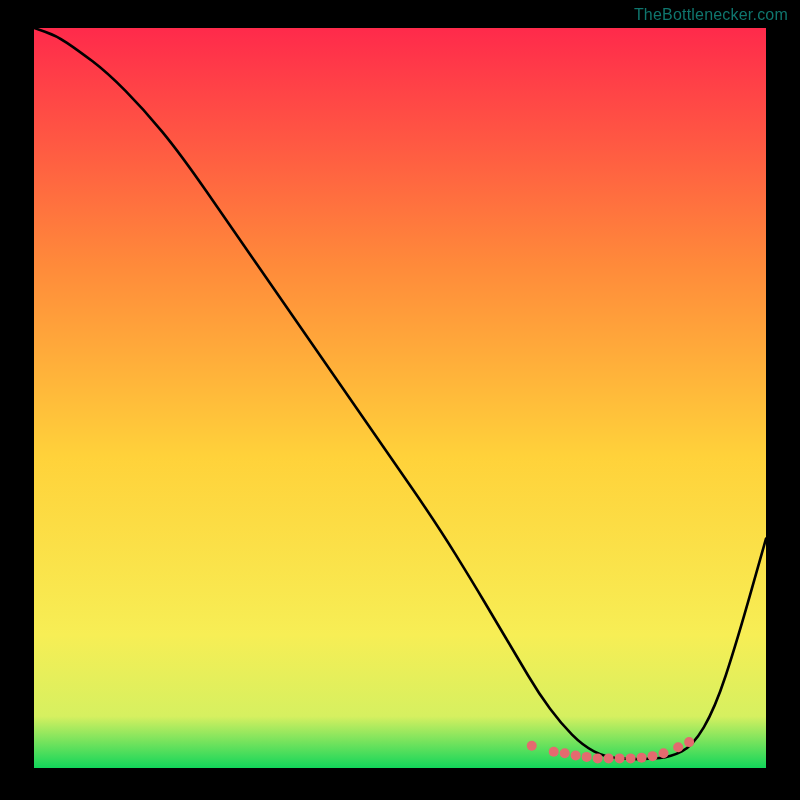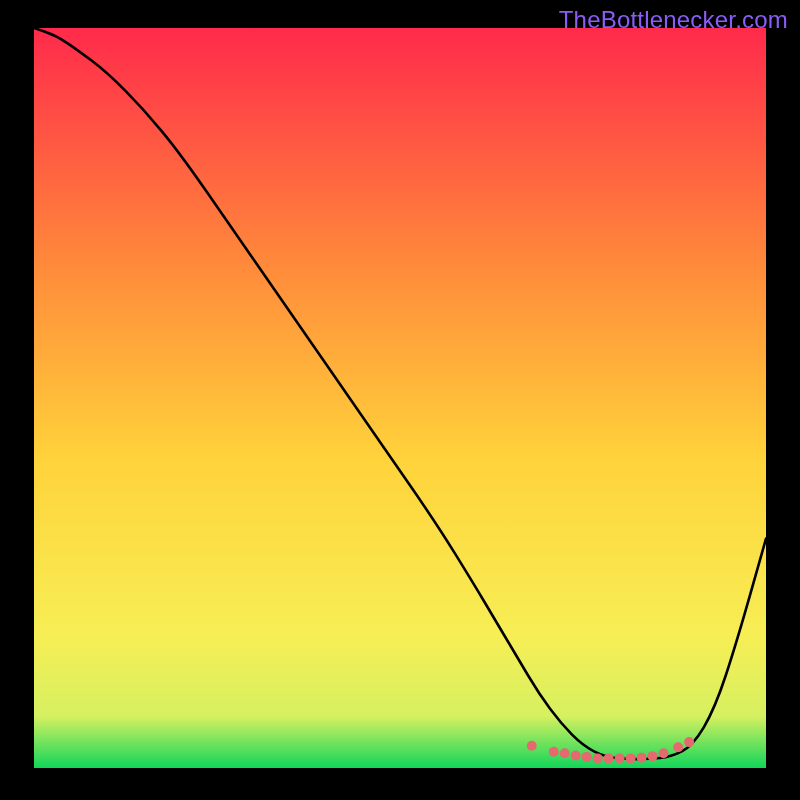--- a/index.html
+++ b/index.html
@@ -31,8 +31,8 @@
     position: absolute;
     top: 6px;
     right: 12px;
-    color: #8b5cf6;
-    font-size: 24px;
+    color: #0f766e;
+    font-size: 16px;
     font-weight: 500;
     letter-spacing: 0.2px;
   }

